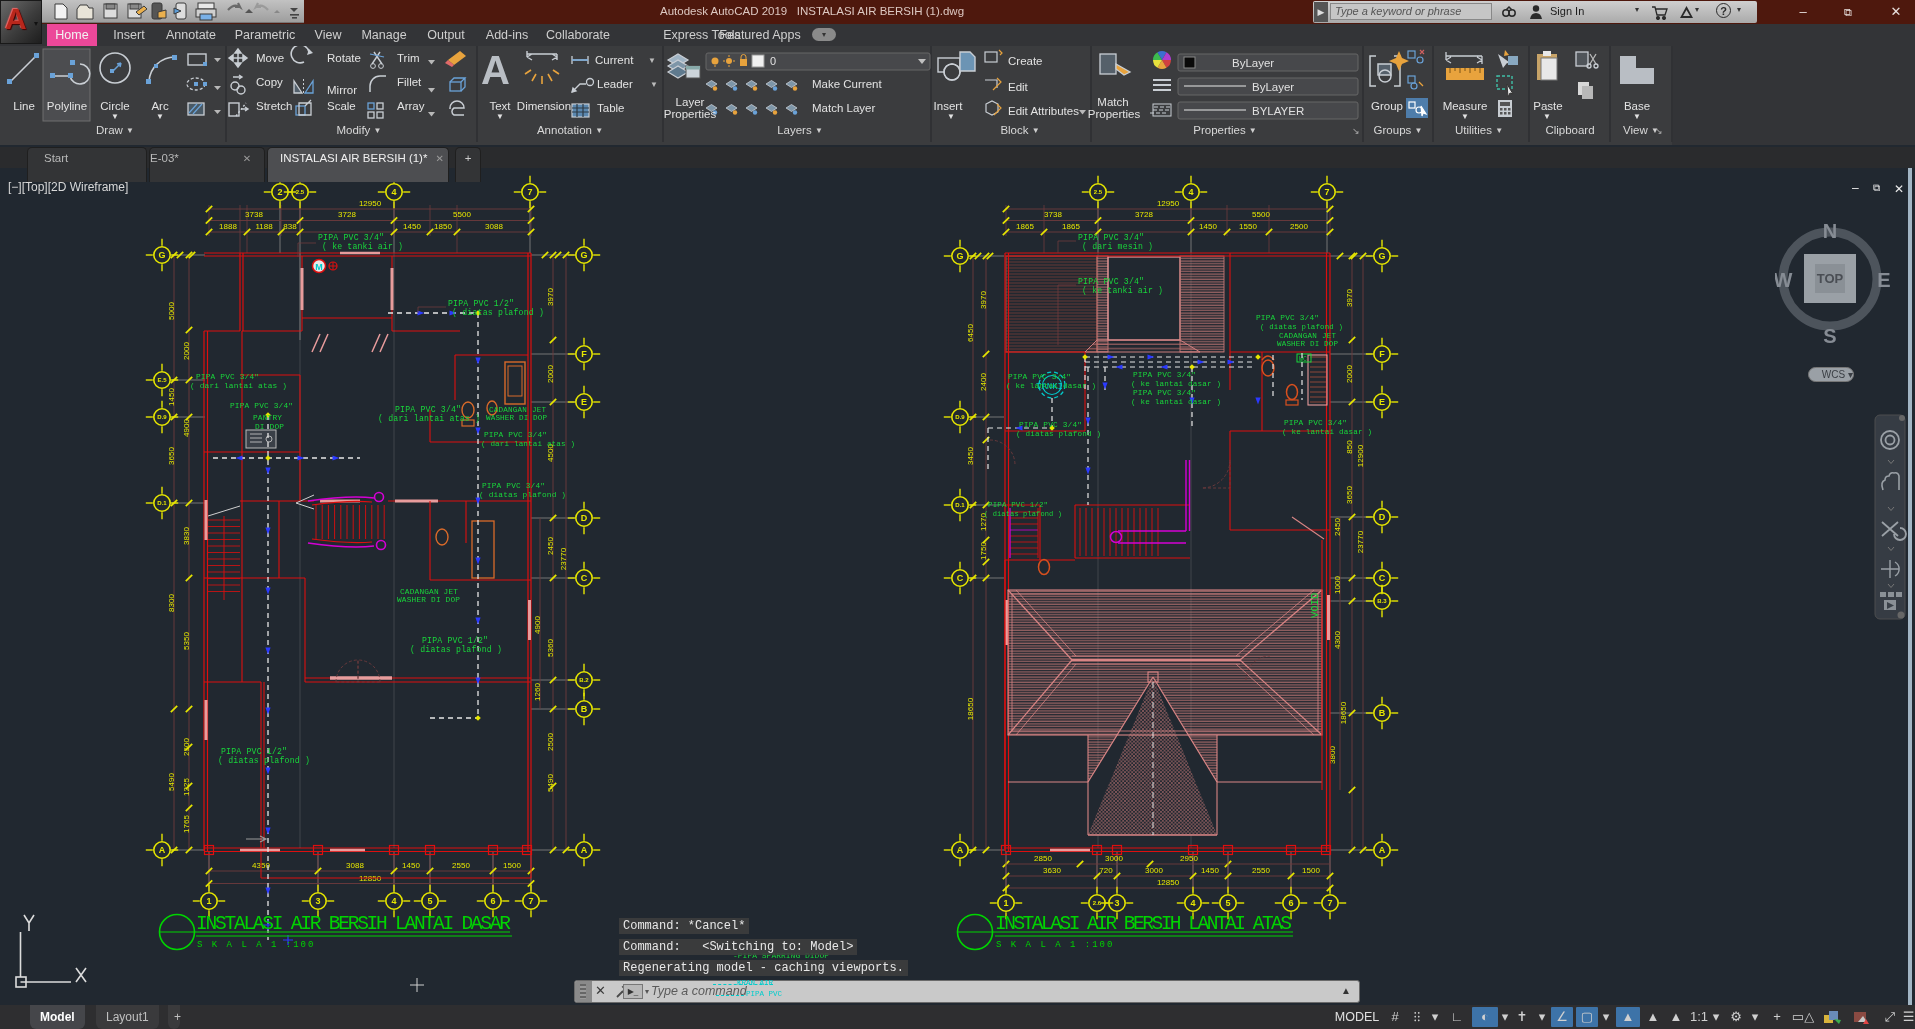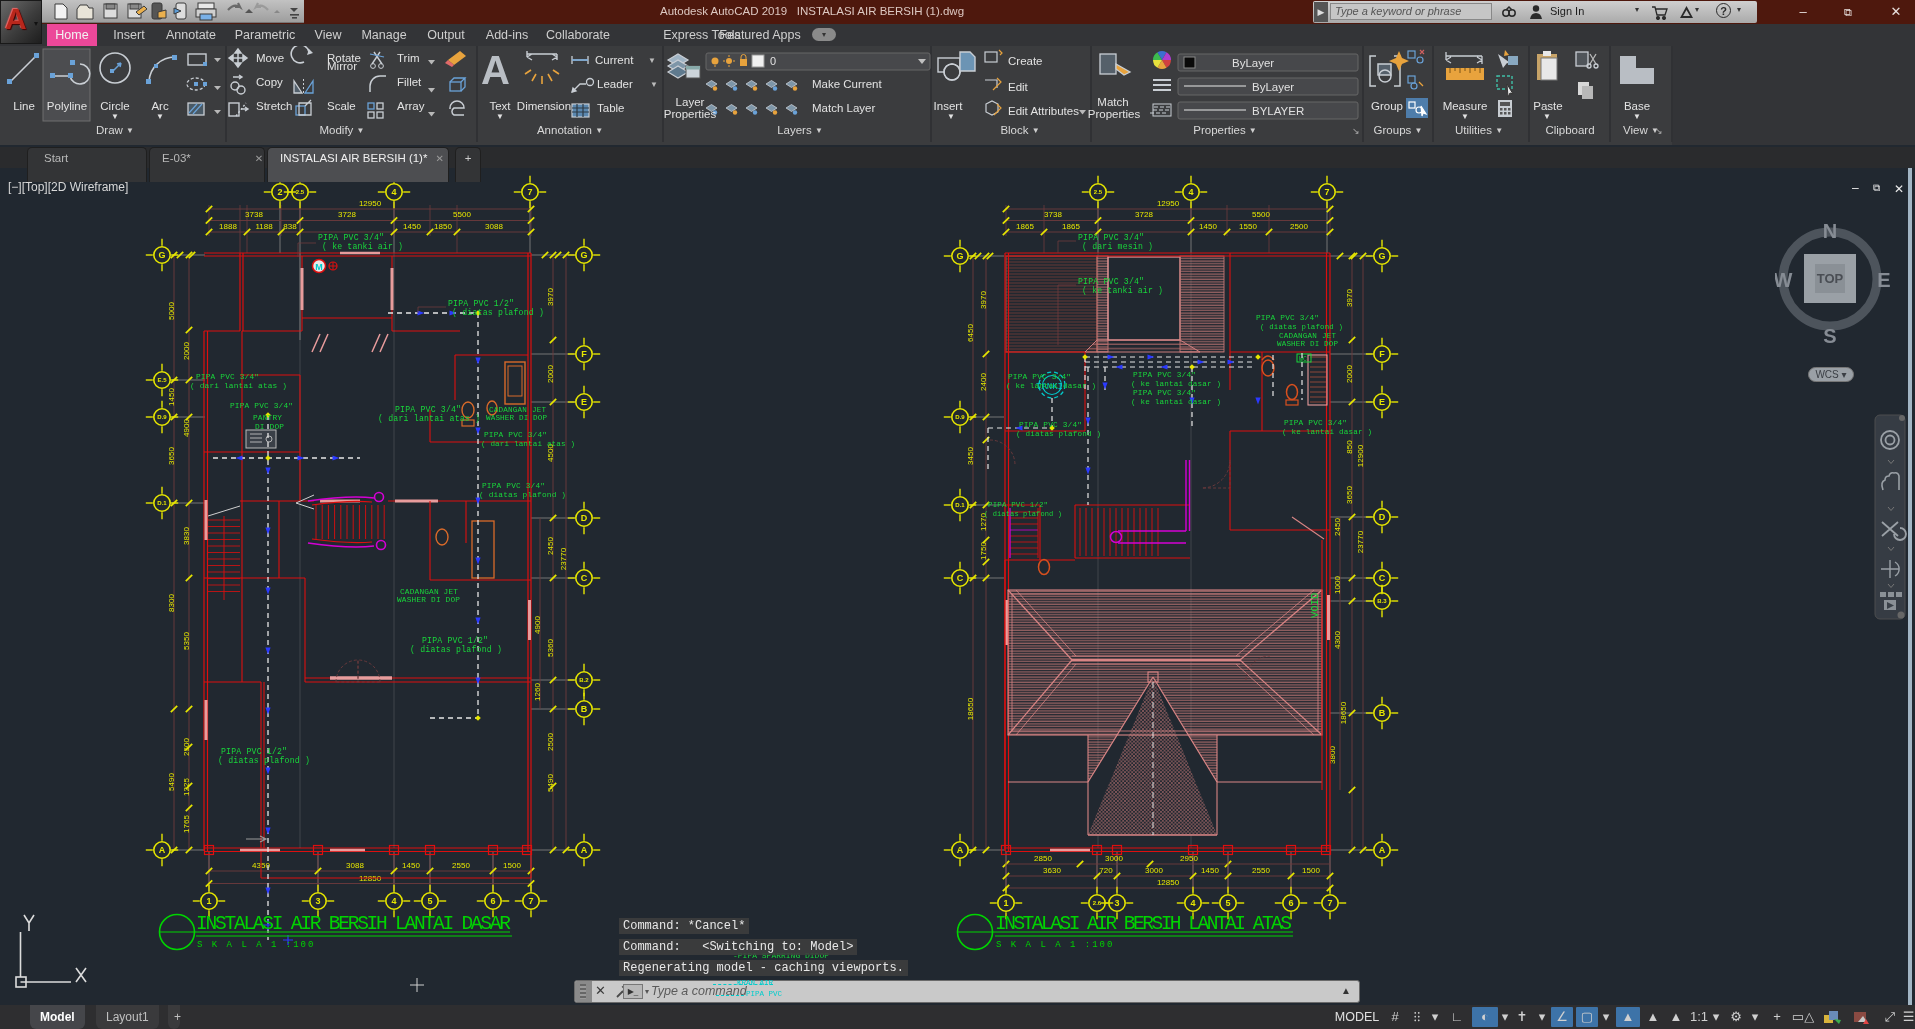--- a/index.html
+++ b/index.html
@@ -1428,7 +1428,7 @@
 <div class="smlab" style="left:256px;top:76px;">Copy</div>
 <div class="smlab" style="left:256px;top:100px;">Stretch</div>
 <div class="smlab" style="left:327px;top:52px;">Rotate</div>
-<div class="smlab" style="left:327px;top:60px;">Mirror</div>
+<div class="smlab" style="left:327px;top:84px;">Mirror</div>
 <div class="smlab" style="left:327px;top:100px;">Scale</div>
 <div class="smlab" style="left:397px;top:52px;">Trim</div>
 <div class="smlab" style="left:397px;top:76px;">Fillet</div>

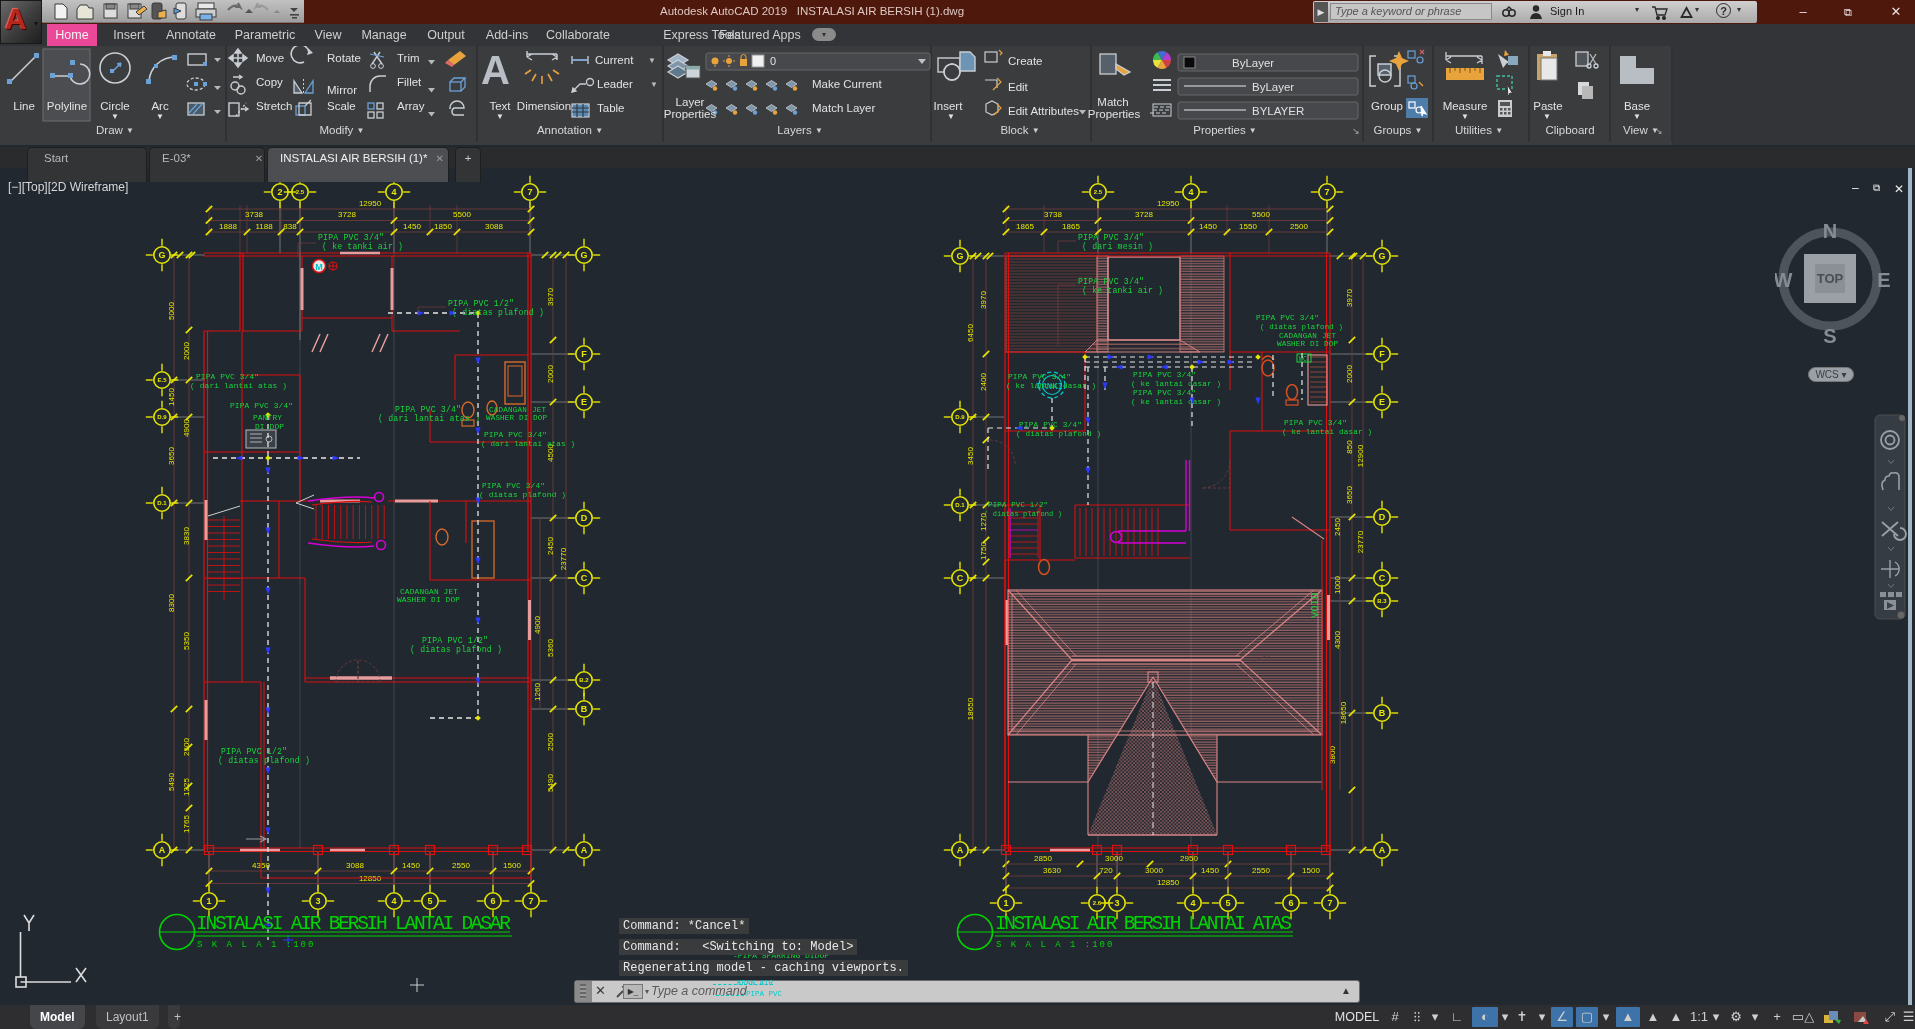--- a/index.html
+++ b/index.html
@@ -1148,7 +1148,7 @@
 <div class="pansep" style="left:1609px;"></div>
 <div class="pansep" style="left:1671px;"></div>
 <div class="panlab" style="left:40px;width:150px;">Draw <span class="da">▼</span></div>
-<div class="panlab" style="left:267px;width:150px;text-align:center;">Modify <span class="da">▼</span></div>
+<div class="panlab" style="left:284px;width:150px;text-align:center;">Modify <span class="da">▼</span></div>
 <div class="panlab" style="left:500px;width:140px;">Annotation <span class="da">▼</span></div>
 <div class="panlab" style="left:740px;width:120px;">Layers <span class="da">▼</span></div>
 <div class="panlab" style="left:975px;width:90px;">Block <span class="da">▼</span></div>

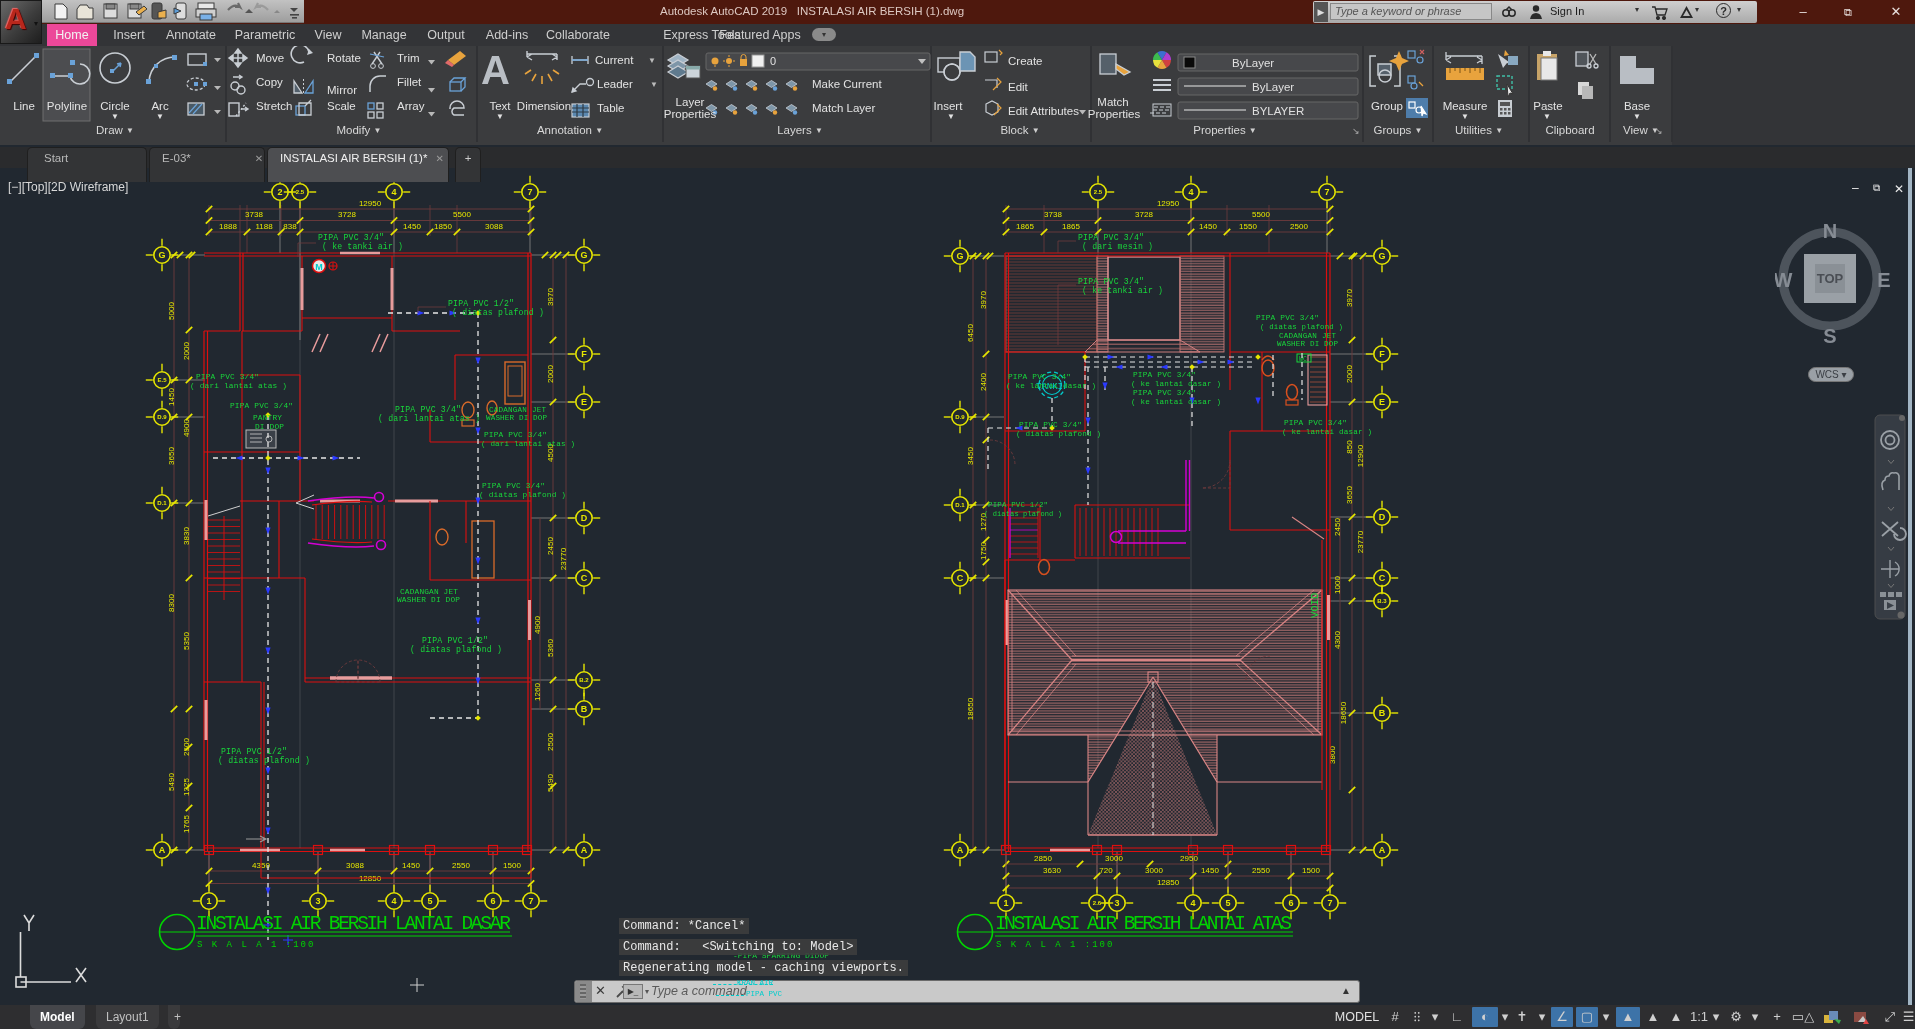--- a/index.html
+++ b/index.html
@@ -1457,7 +1457,7 @@
 <div class="biglab" style="left:1632px;top:112px;width:10px;font-size:8px;">▼</div>
 <div id="ftabs"></div>
 <div class="ftab" style="left:27px;width:120px;padding-left:16px;">Start</div>
-<div class="ftab" style="left:149px;width:116px;padding-left:12px;">E-03*<span class="x" style="margin-left:64px;">✕</span></div>
+<div class="ftab" style="left:149px;width:116px;">E-03*<span class="x" style="margin-left:64px;">✕</span></div>
 <div class="ftab act" style="left:267px;width:182px;padding-left:12px;">INSTALASI AIR BERSIH (1)*<span class="x">✕</span></div>
 <div class="ftab" style="left:455px;width:26px;text-align:center;color:#ccc;">+</div>
 <div id="statusbar"></div>

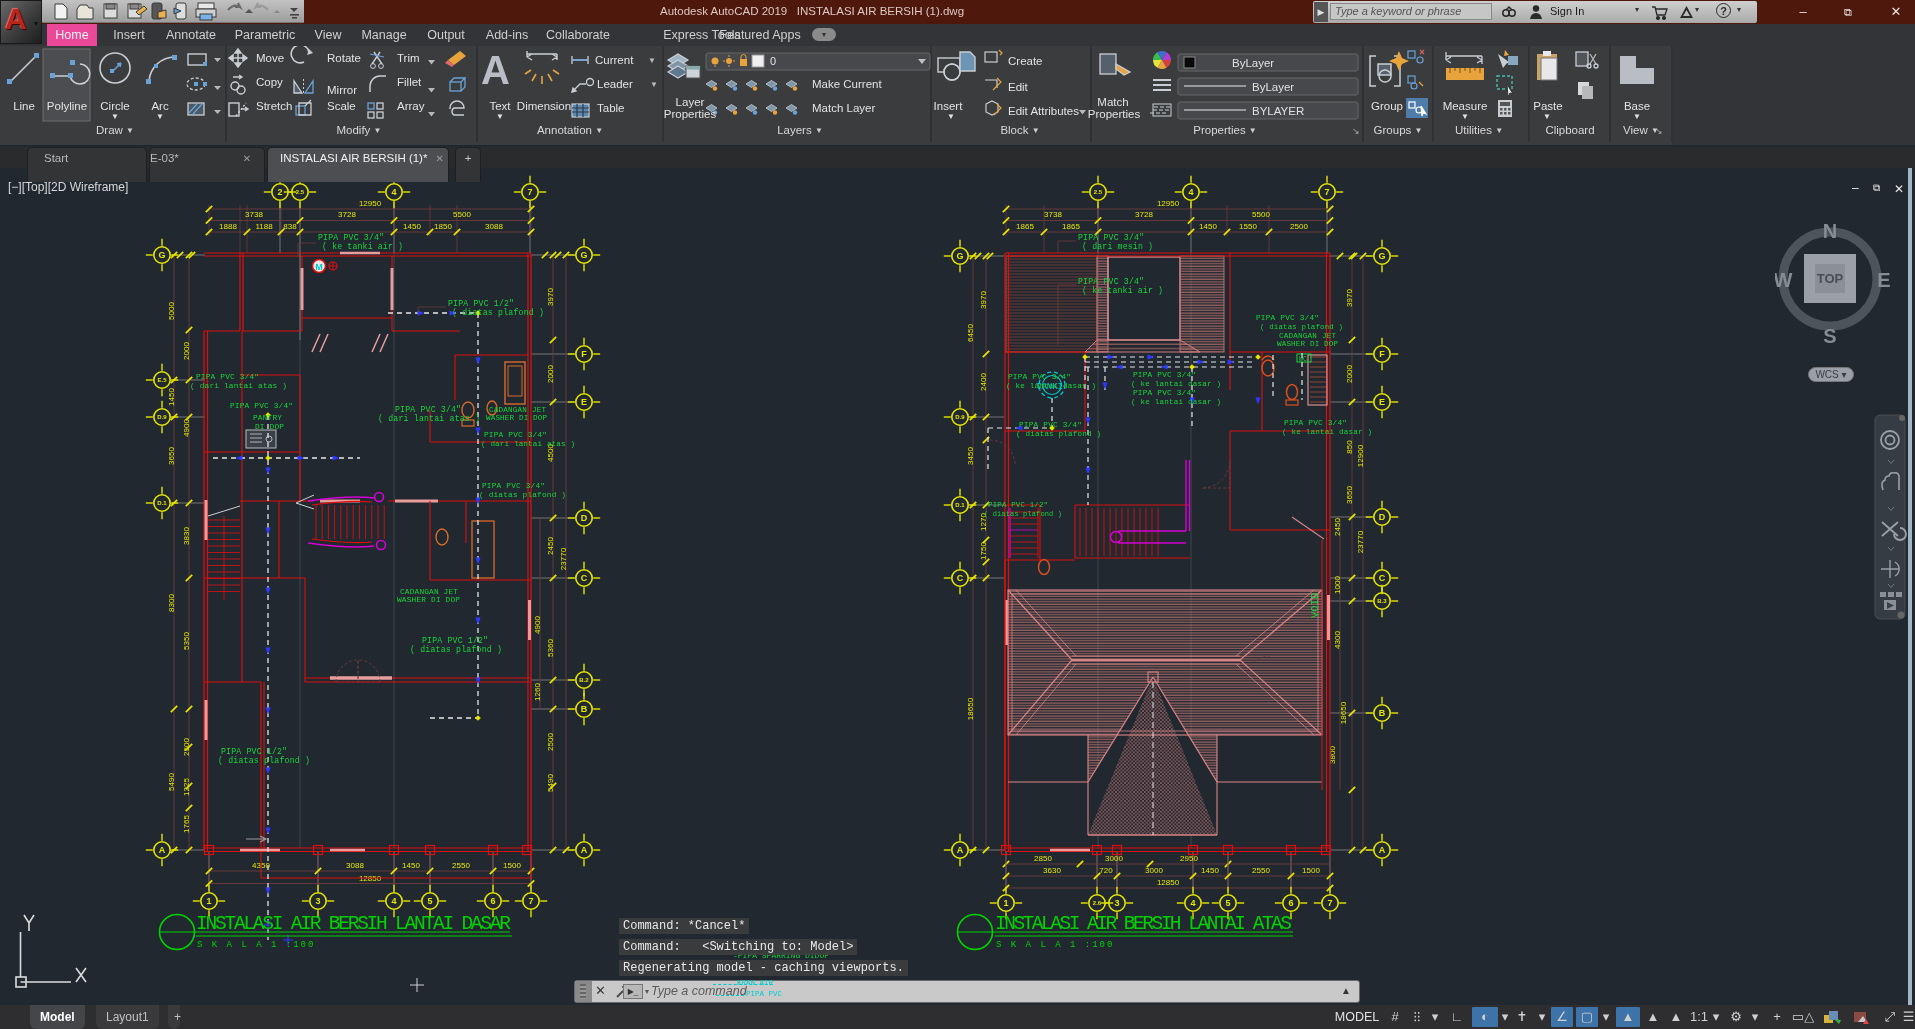--- a/index.html
+++ b/index.html
@@ -1011,7 +1011,7 @@
     <text x="8" y="66" text-anchor="middle" font-size="20" font-weight="bold" fill="#868c94" font-family="Liberation Sans">W</text>
     <text x="109" y="66" text-anchor="middle" font-size="20" font-weight="bold" fill="#868c94" font-family="Liberation Sans">E</text>
   </svg>
-<div class="abs" style="left:1808px;top:367px;width:46px;height:15px;background:#9aa0a6;border:1px solid #777;border-radius:8px;font-size:10px;color:#3a3e44;text-align:center;line-height:14px;">WCS ▾</div>
+<div class="abs" style="left:1808px;top:367px;width:46px;height:15px;background:#9aa0a6;border:1px solid #777;border-radius:8px;font-size:10px;color:#3a3e44;text-align:right;line-height:14px;">WCS ▾</div>
 <svg class="abs" style="left:1874px;top:412px;" width="34" height="210" viewBox="0 0 34 210">
     <rect x="1" y="3" width="30" height="204" rx="5" fill="#3a4048" opacity="0.85" stroke="#555"></rect>
     <circle cx="28" cy="6" r="3" fill="#666"></circle>

